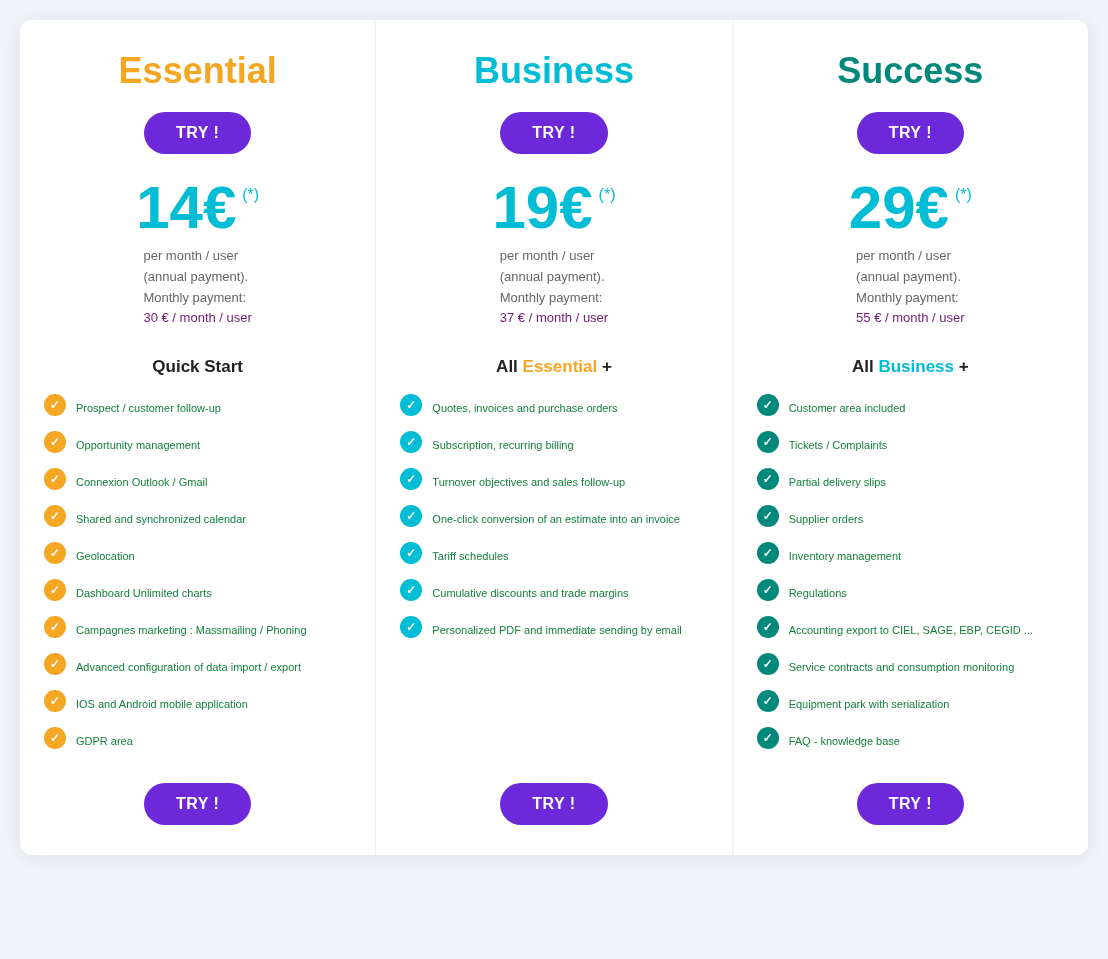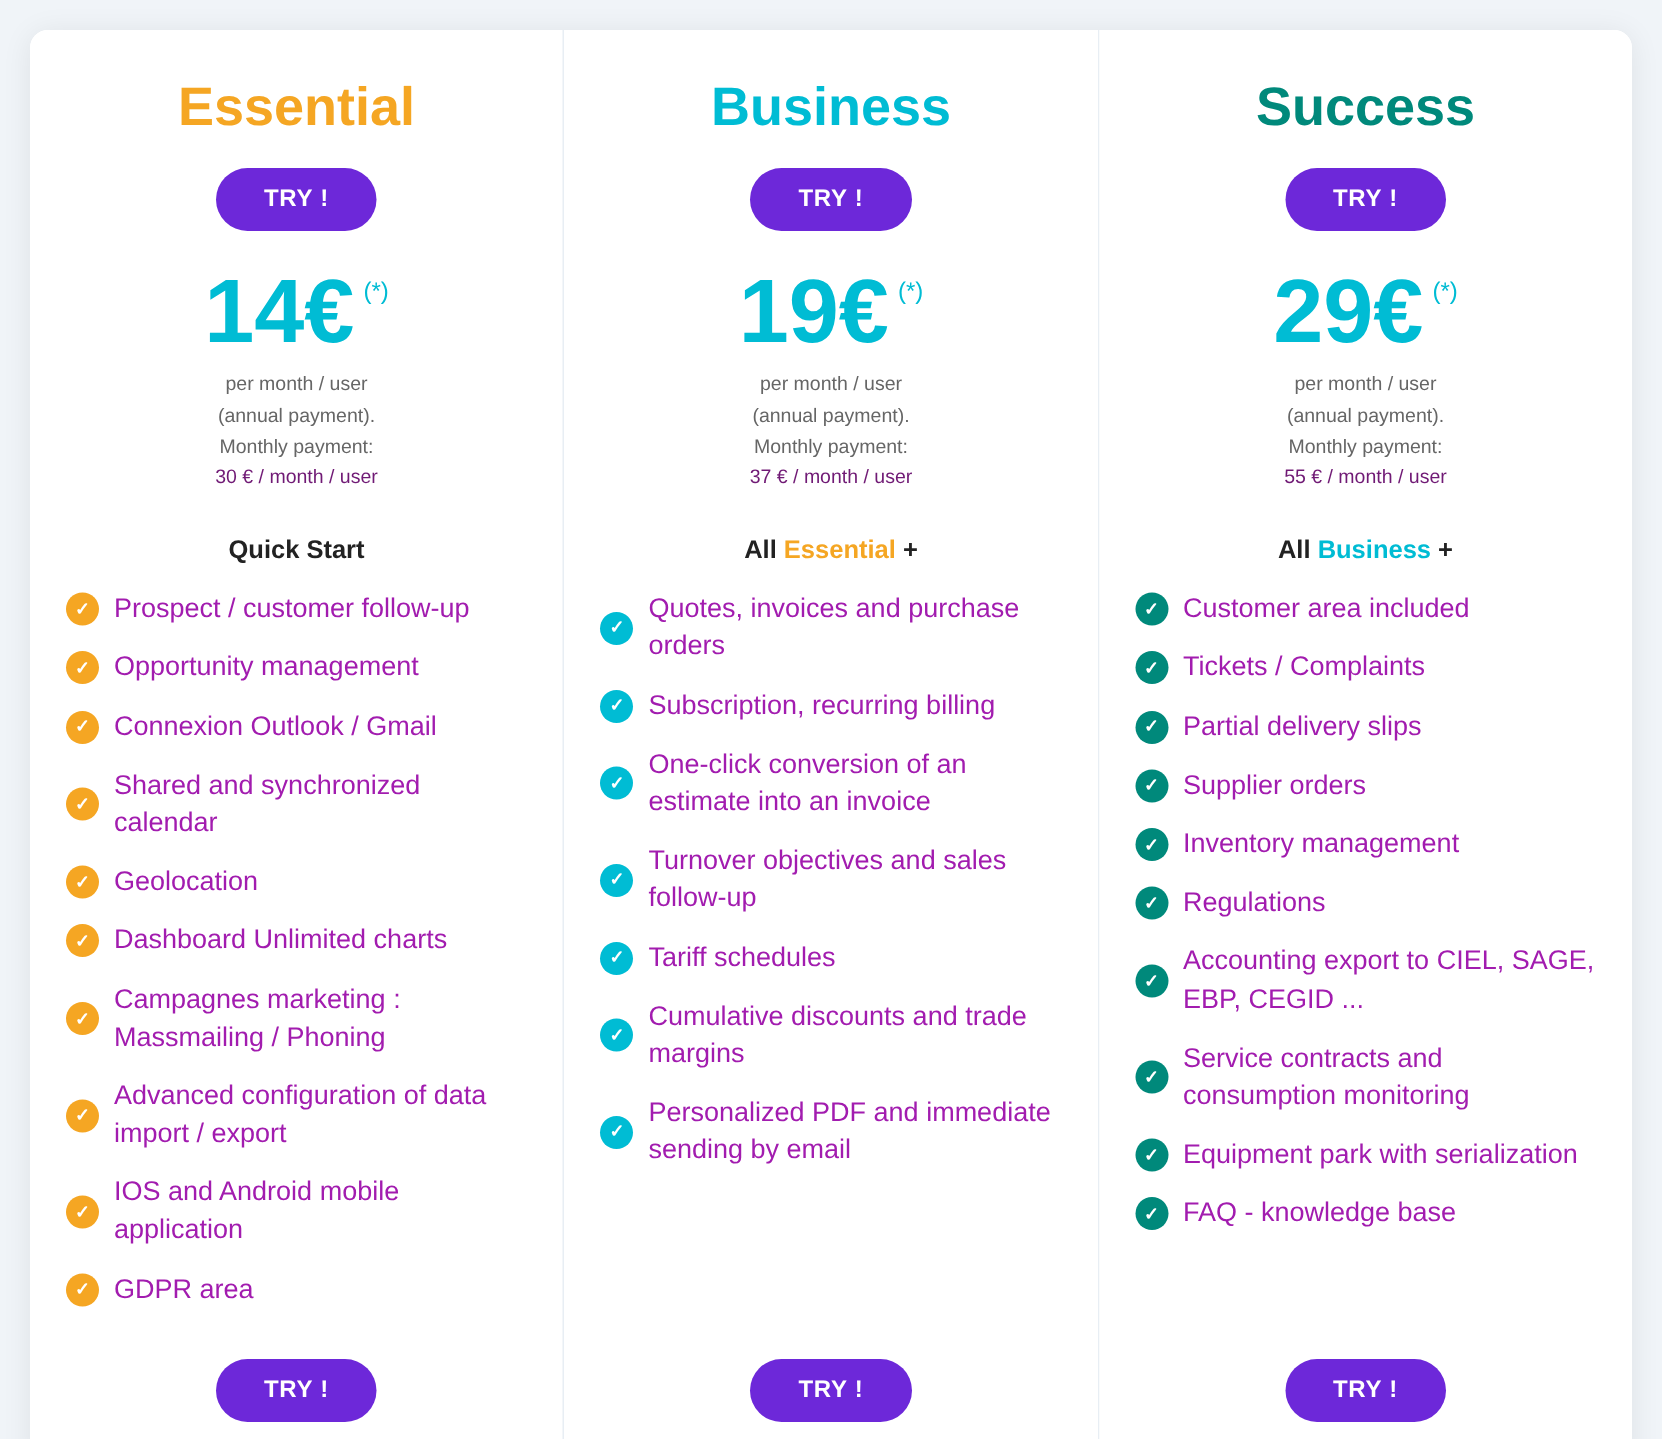--- a/index.html
+++ b/index.html
@@ -70,7 +70,6 @@
       margin-left: 6px;
     }
     .price-meta {
-      text-align: center;
       color: #666;
       font-size: 13px;
       line-height: 1.6;

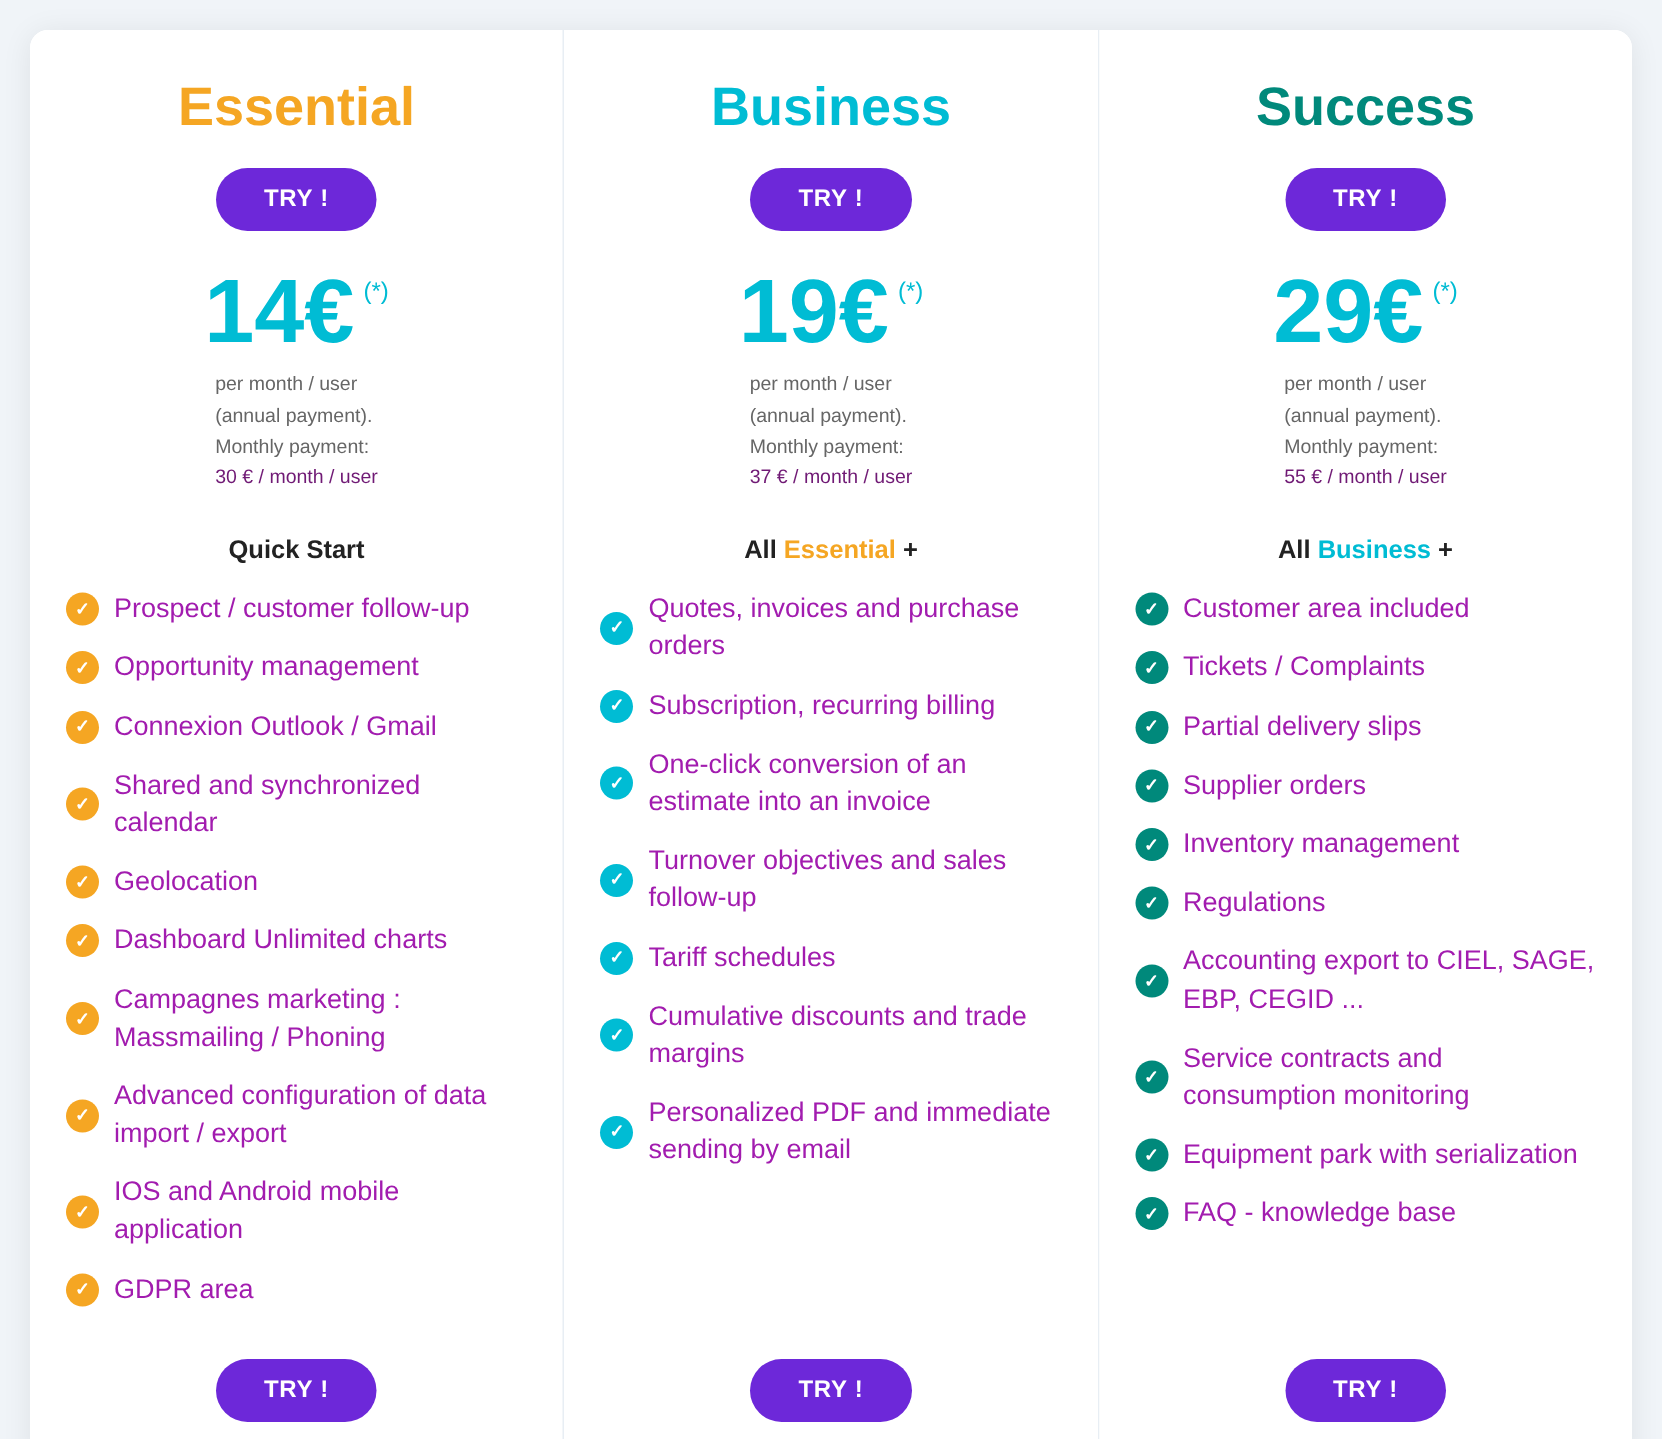--- a/index.html
+++ b/index.html
@@ -96,11 +96,11 @@
     }
     .feature-list li {
       display: flex;
-      align-items: center;
+      align-items: flex-end;
       gap: 10px;
       margin-bottom: 14px;
-      font-size: 18px;
-      color: #a21caf;
+      font-size: 11px;
+      color: #15803d;
       line-height: 1.4;
     }
     .check-icon {

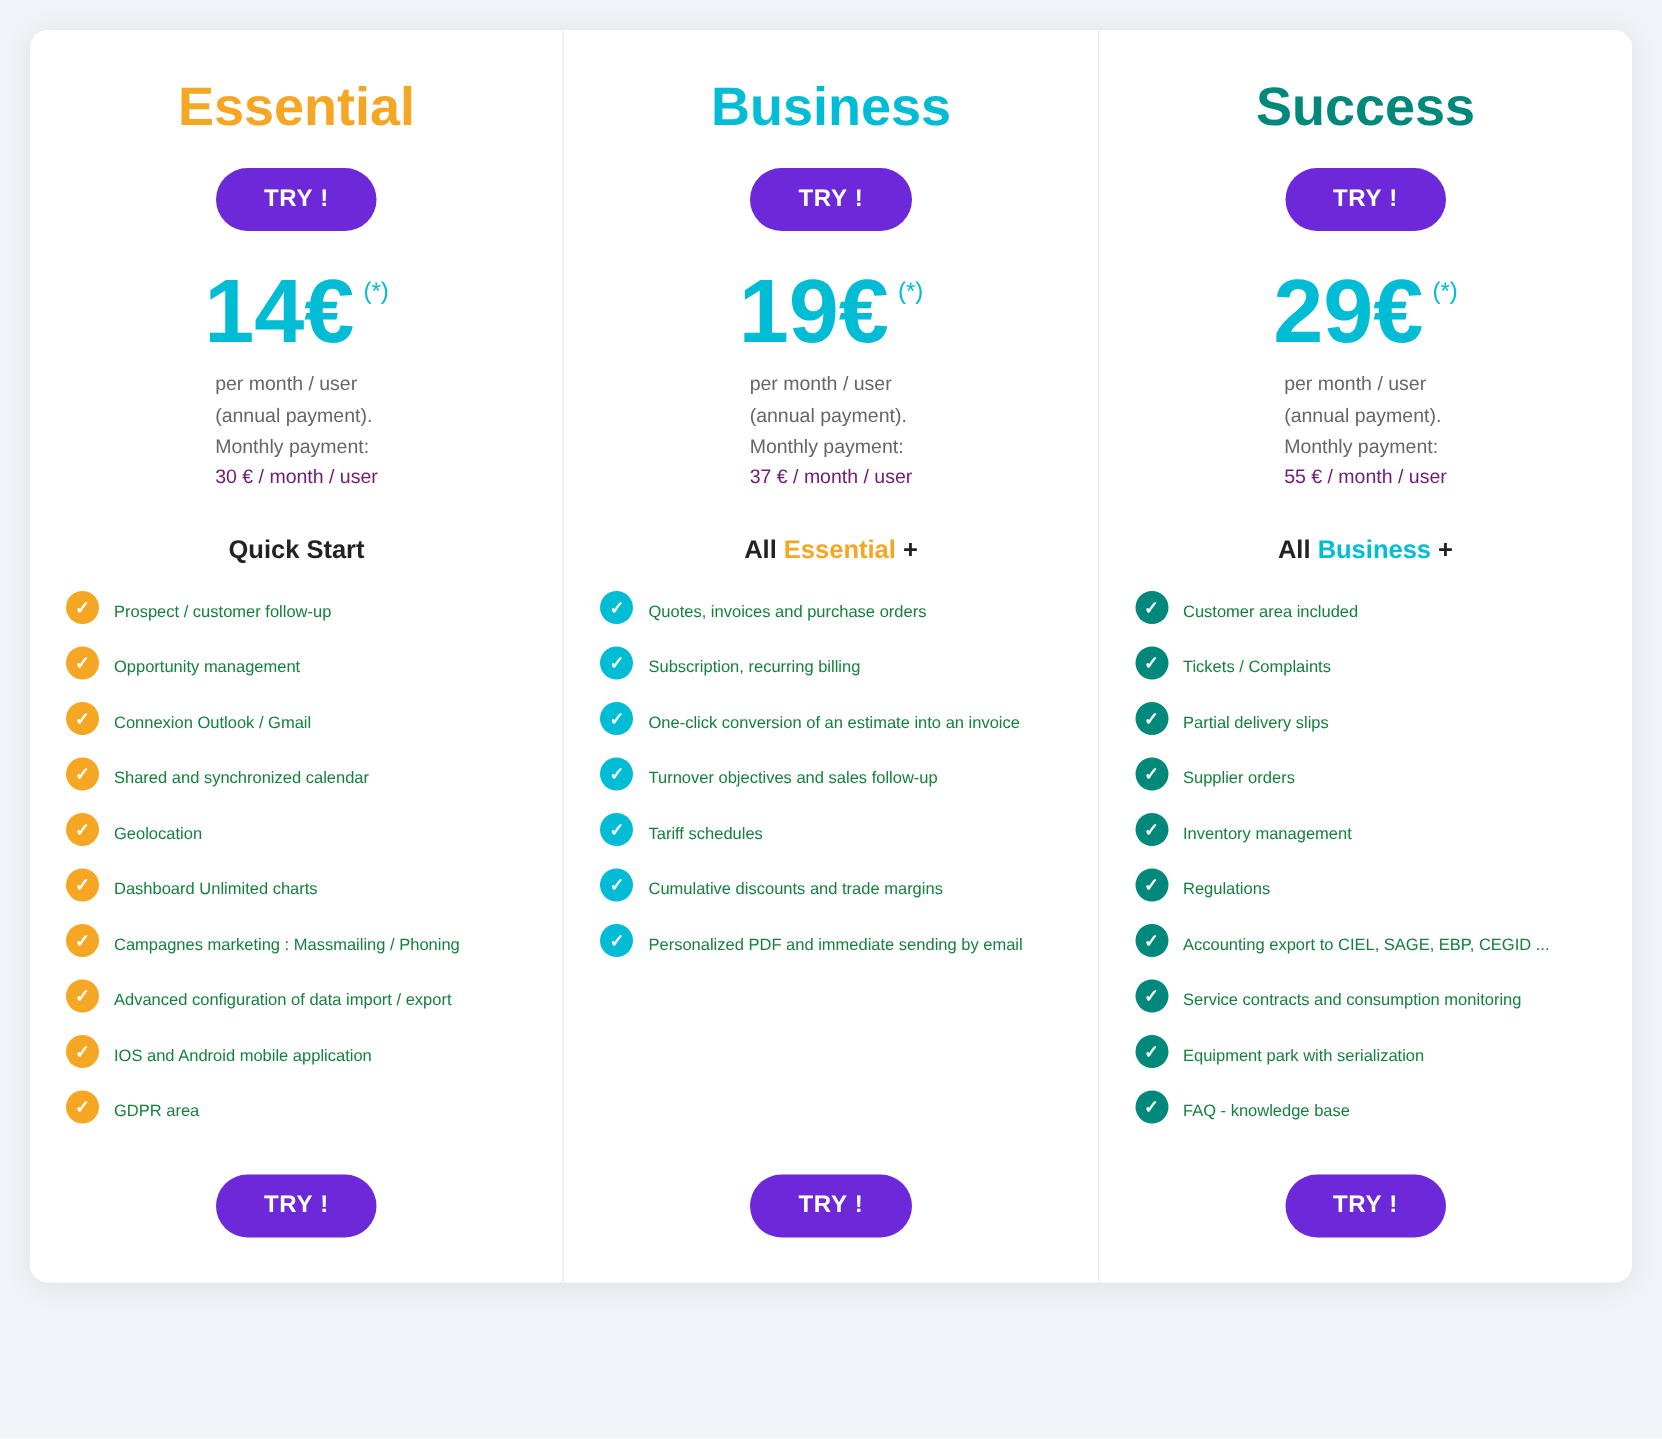--- a/index.html
+++ b/index.html
@@ -204,11 +204,11 @@
         </li>
         <li>
           <span class="check-icon check-cyan"></span>
+          <span>Turnover objectives and sales follow-up</span>
+        </li>
+        <li>
+          <span class="check-icon check-cyan"></span>
           <span>One-click conversion of an estimate into an invoice</span>
-        </li>
-        <li>
-          <span class="check-icon check-cyan"></span>
-          <span>Turnover objectives and sales follow-up</span>
         </li>
         <li>
           <span class="check-icon check-cyan"></span>

